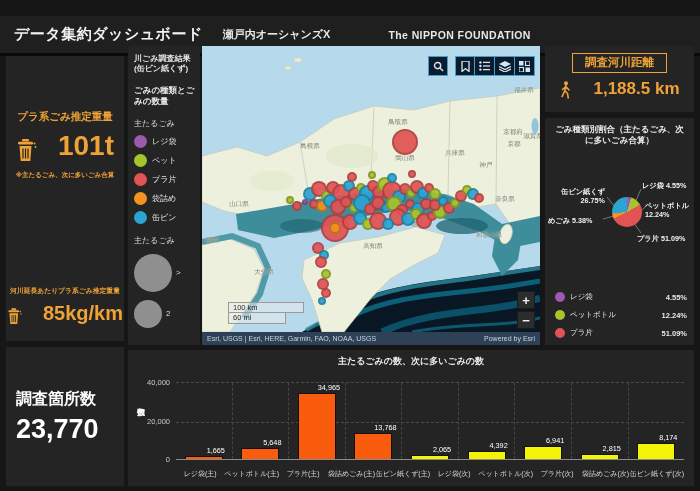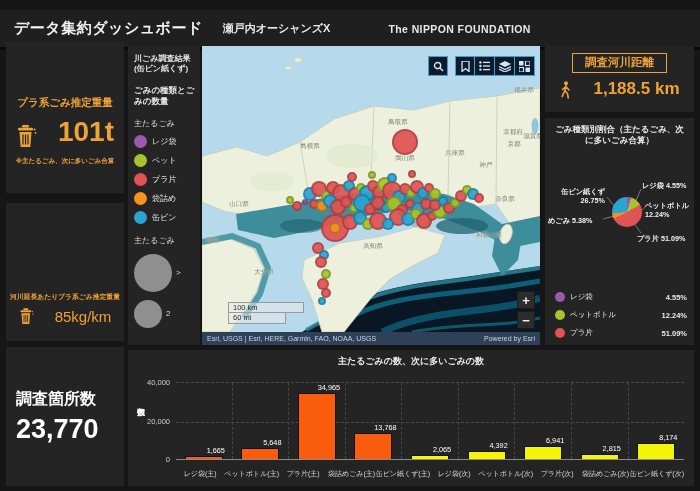--- a/index.html
+++ b/index.html
@@ -9,7 +9,7 @@
     font-family:"Liberation Sans","DejaVu Sans",sans-serif; overflow:hidden; color:#eee;
   }
   
-  .hdr { position:absolute; left:0; top:10px; width:700px; height:40px; background:#1f1f1f;
+  .hdr { position:absolute; left:0; top:16px; width:700px; height:40px; background:#1f1f1f;
          border-bottom:3px solid #0a0a0a; display:flex; align-items:center; padding-left:14px; }
   .hdr-title { font-size:15px; font-weight:bold; color:#f2f2f2; letter-spacing:.5px; }
   .hdr-sub   { font-size:11px; font-weight:bold; color:#e8e8e8; margin-left:20px; }

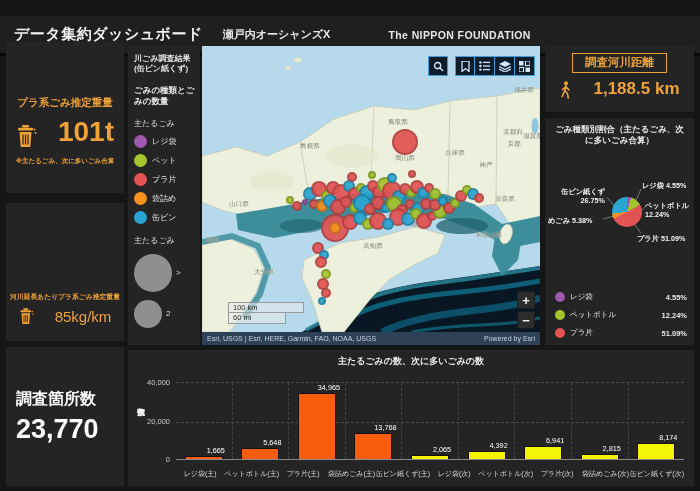--- a/index.html
+++ b/index.html
@@ -17,7 +17,7 @@
   
   .card { position:absolute; background:#242424; }
   
-  .c1 { left:6px; top:42px;  width:118px; height:151px; display:flex; flex-direction:column; align-items:center; justify-content:center; padding-top:26px; }
+  .c1 { left:6px; top:56px;  width:118px; height:151px; display:flex; flex-direction:column; align-items:center; justify-content:center; padding-top:26px; }
   .c1 .t { color:#efa236; font-size:10.5px; font-weight:bold; text-align:center; }
   .kpi-row { display:flex; align-items:flex-end; gap:21px; margin-top:6px; }
   .c1 .v { color:#efa236; font-size:28px; font-weight:bold; }

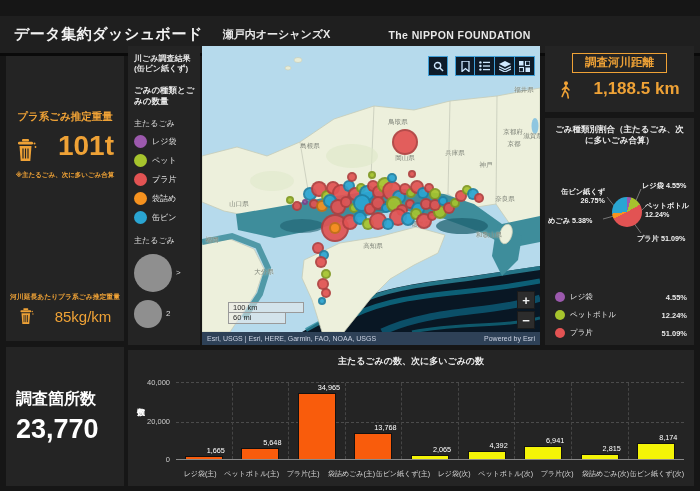--- a/index.html
+++ b/index.html
@@ -24,7 +24,7 @@
   .c1 .n { color:#efa236; font-size:6.5px; font-weight:bold; margin-top:9px; text-align:center; }
   .c2 { left:6px; top:203px; width:118px; height:138px; display:flex; flex-direction:column; align-items:center; justify-content:flex-end; padding-bottom:16px; }
   .c2 .t { color:#efa236; font-size:6.8px; font-weight:bold; text-align:center; }
-  .c2 .v { color:#efa236; font-size:15px; font-weight:normal; }
+  .c2 .v { color:#efa236; font-size:20px; font-weight:bold; }
   .c3 { left:6px; top:347px; width:118px; height:139px; display:flex; flex-direction:column; justify-content:center; padding-left:10px; }
   .c3 .t { color:#fff; font-size:16px; font-weight:bold; }
   .c3 .v { color:#fff; font-size:27px; font-weight:bold; margin-top:4px; }

